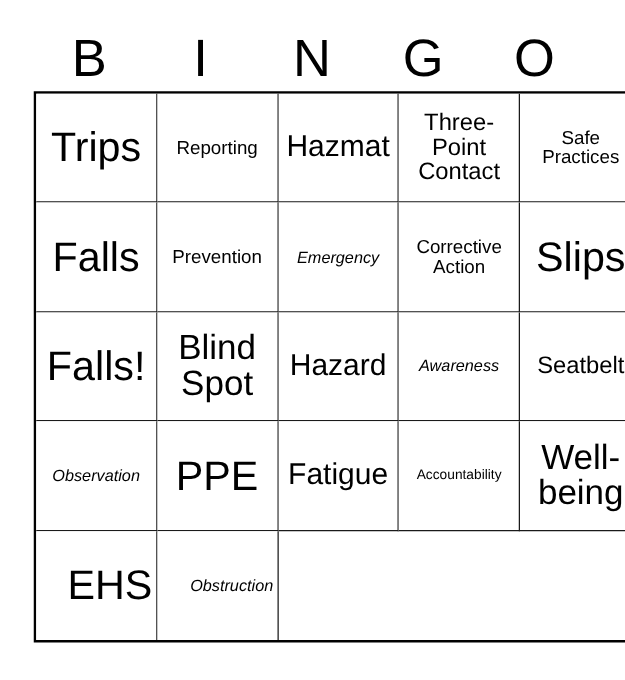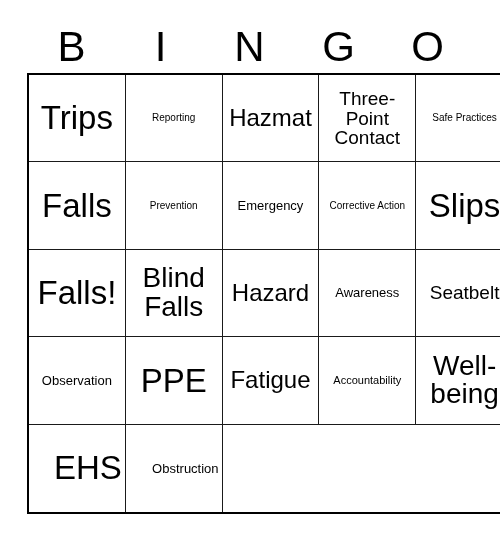--- a/index.html
+++ b/index.html
@@ -87,7 +87,7 @@
   .fs-xl  .cell-text { font-size: 28px; }
   .fs-lg  .cell-text { font-size: 24px; }
   .fs-md  .cell-text { font-size: 19px; }
-  .fs-sm  .cell-text { font-size: 10px; }
+  .fs-sm  .cell-text { font-size: 15px; }
   .fs-xs  .cell-text { font-size: 13px; }
   .fs-xxs .cell-text { font-size: 11px; }
 </style>

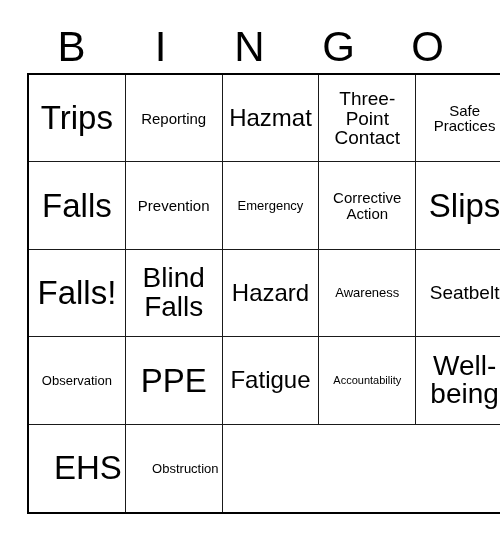--- a/index.html
+++ b/index.html
@@ -88,7 +88,7 @@
   .fs-lg  .cell-text { font-size: 24px; }
   .fs-md  .cell-text { font-size: 19px; }
   .fs-sm  .cell-text { font-size: 15px; }
-  .fs-xs  .cell-text { font-size: 13px; }
+  .fs-xs  .cell-text { font-size: 13px; font-style: italic; }
   .fs-xxs .cell-text { font-size: 11px; }
 </style>
 </head>

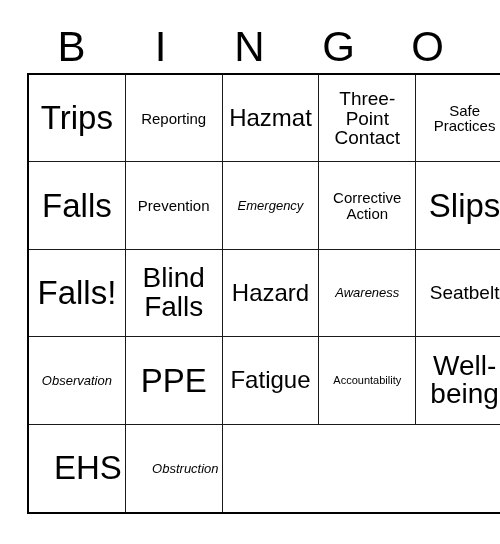--- a/index.html
+++ b/index.html
@@ -142,7 +142,7 @@
         <span class="cell-text">Falls!</span>
       </div>
     <div class="cell fs-xl">
-        <span class="cell-text">Blind Falls</span>
+        <span class="cell-text">Blind Spot</span>
       </div>
     <div class="cell fs-lg">
         <span class="cell-text">Hazard</span>

